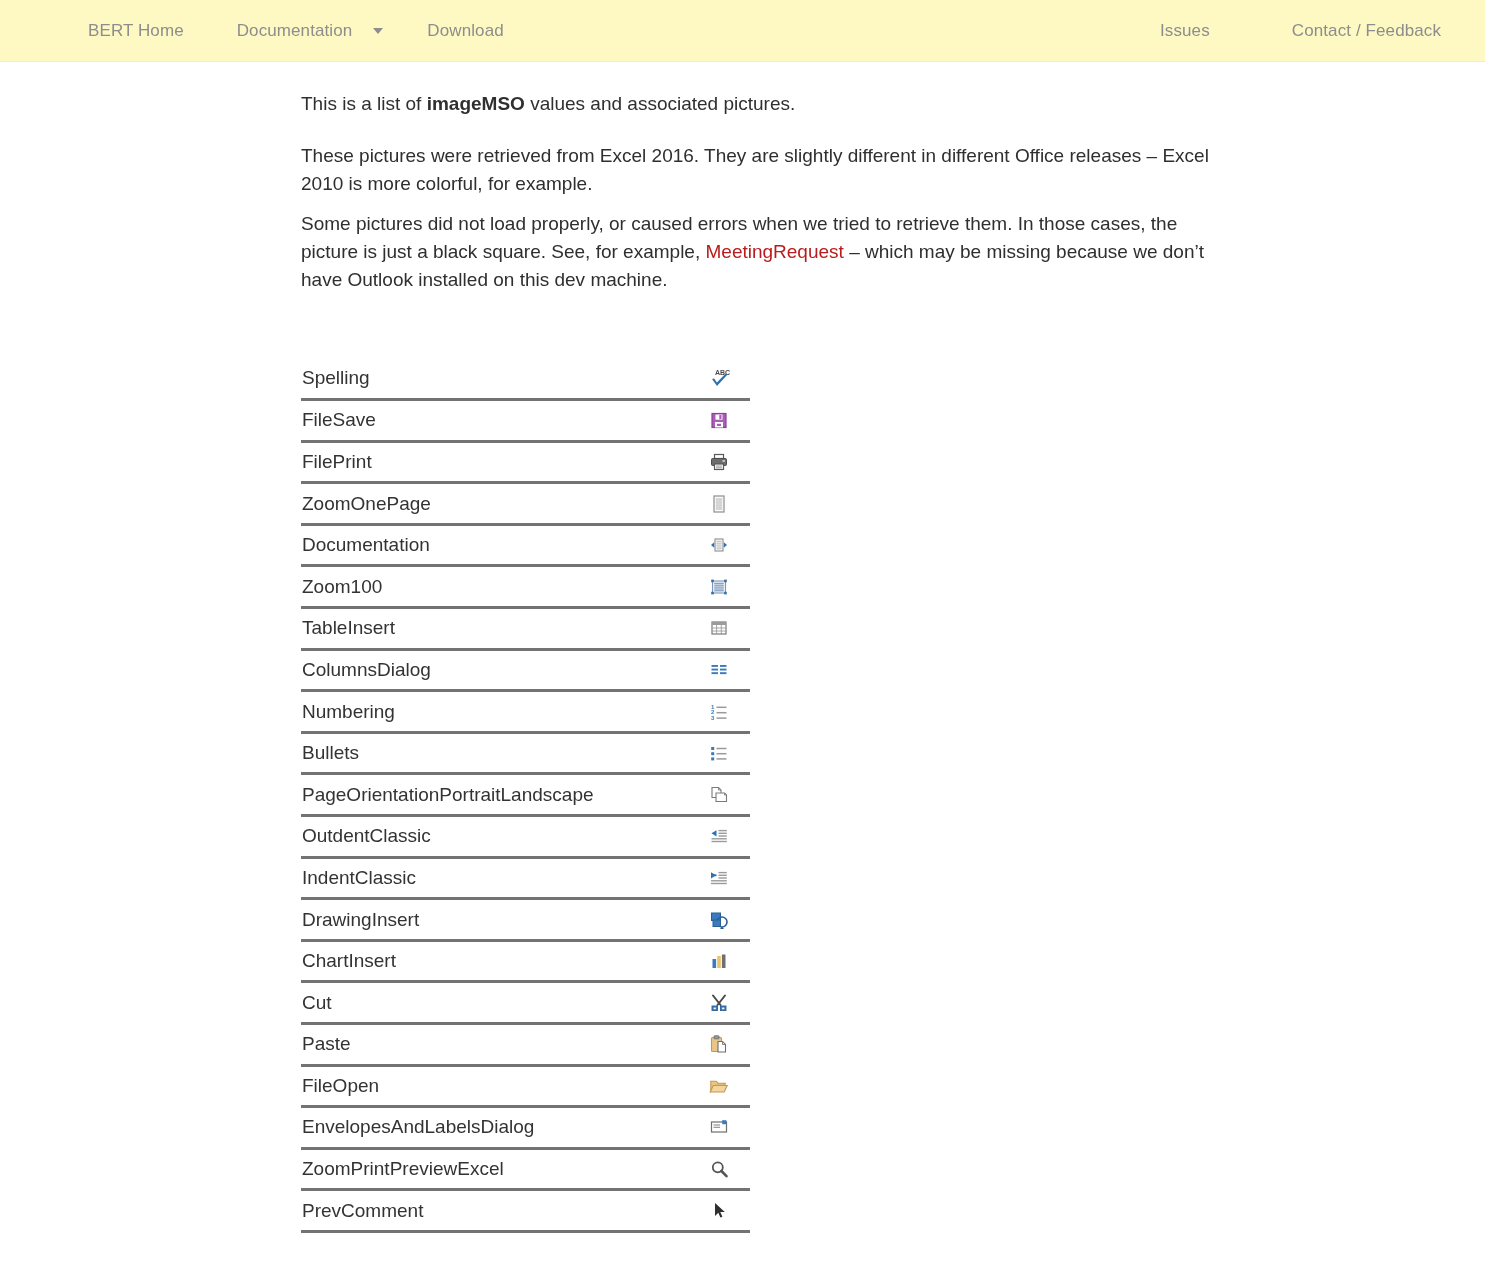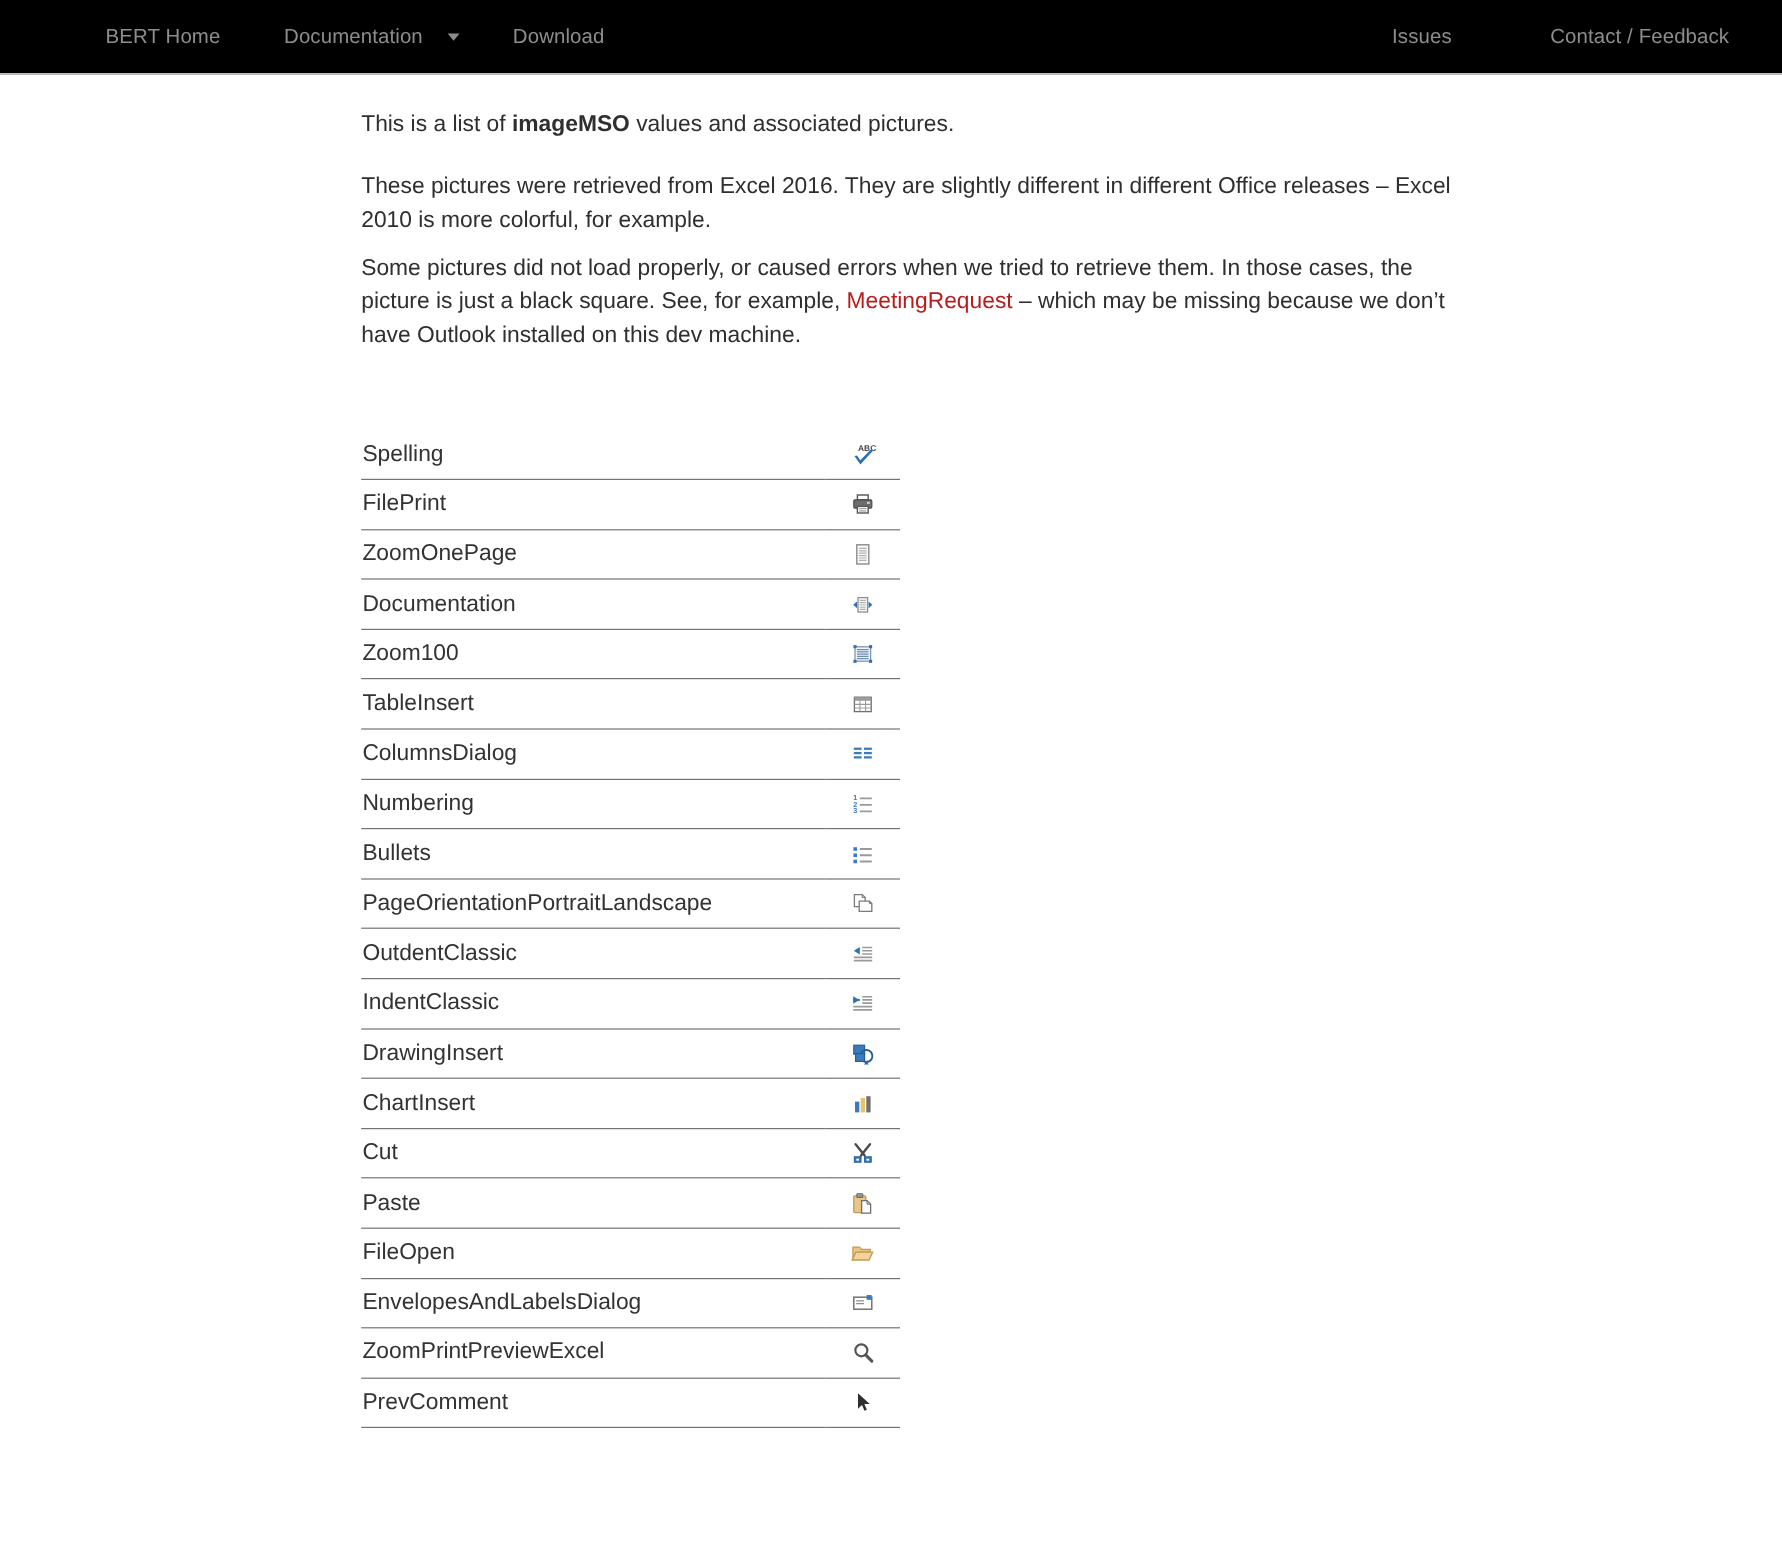--- a/index.html
+++ b/index.html
@@ -22,7 +22,7 @@
   .navbar {
     position: relative;
     height: 62px;
-    background: #000000;
+    background: #fef9c3;
     border-bottom: 1px solid #e9e9e9;
     display: flex;
     align-items: center;

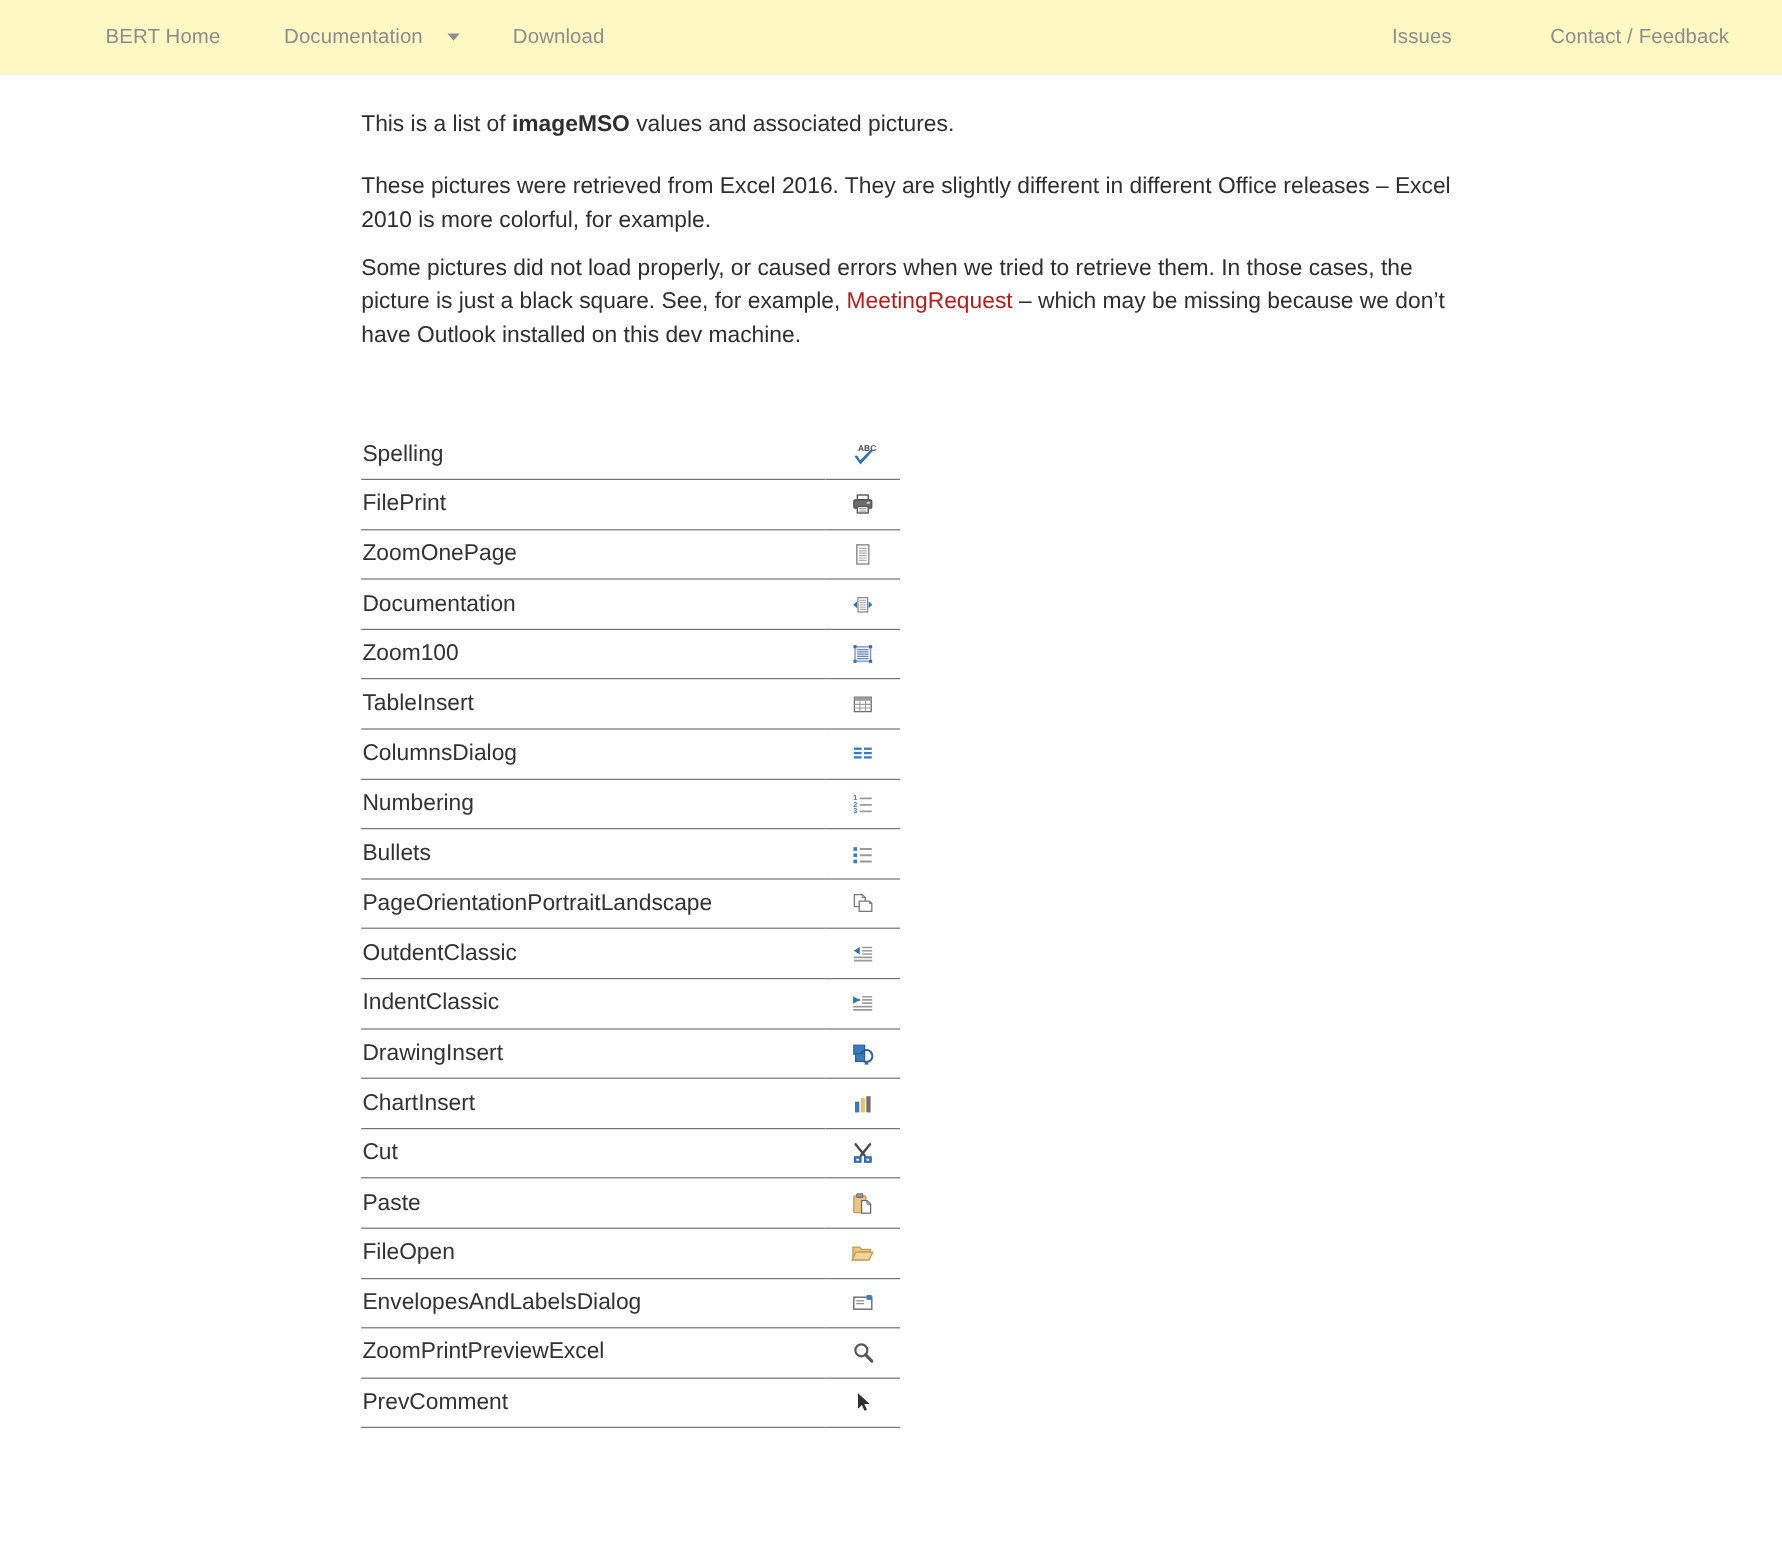--- a/index.html
+++ b/index.html
@@ -91,7 +91,7 @@
   }
   .mso-table tr { height: 41.6px; }
   .mso-table td {
-    border-bottom: 1px solid #737373;
+    border-bottom: 3px solid #737373;
     padding: 0;
     vertical-align: middle;
     height: 41.6px;

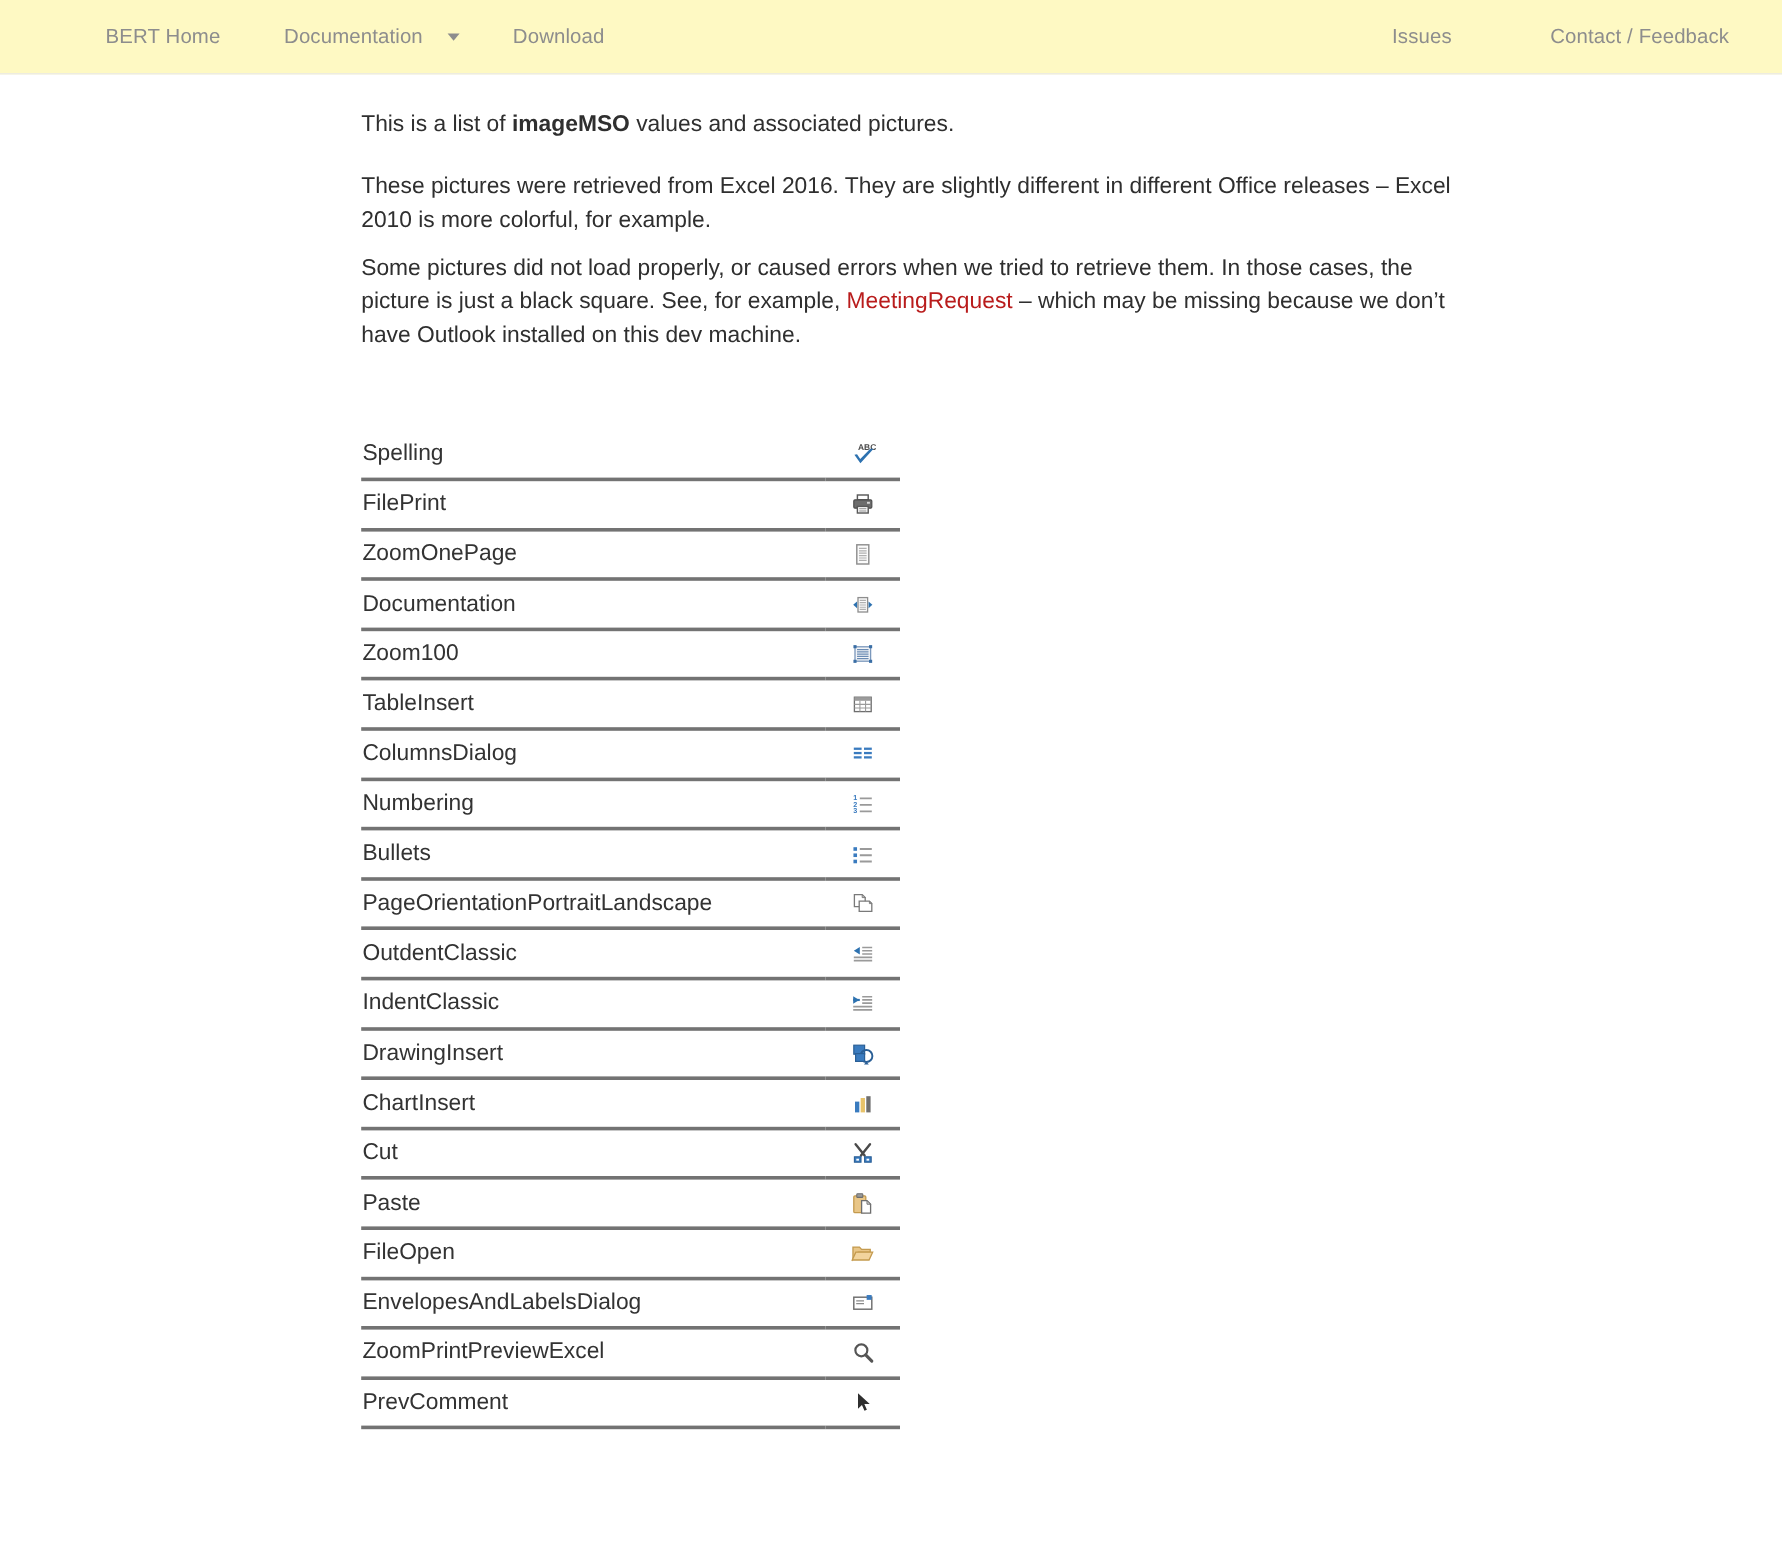--- a/index.html
+++ b/index.html
@@ -162,6 +162,16 @@
                   </svg></span></td>
             </tr>
             <tr>
+              <td class="name-cell">FileSave</td>
+              <td class="icon-cell"><span><svg width="22" height="22" viewBox="0 0 22 22" xmlns="http://www.w3.org/2000/svg">
+                    <rect x="4" y="4.5" width="14" height="14" fill="#a95fb5" stroke="#8d3f9b" stroke-width="1.2"></rect>
+                    <rect x="7.5" y="5.5" width="7" height="5.2" fill="#ffffff"></rect>
+                    <rect x="11.3" y="6" width="2.2" height="4.2" fill="#a95fb5"></rect>
+                    <rect x="7" y="13" width="8" height="5.5" fill="#ffffff"></rect>
+                    <rect x="9" y="14.8" width="4" height="2.2" fill="#a95fb5"></rect>
+                  </svg></span></td>
+            </tr>
+            <tr>
               <td class="name-cell">FilePrint</td>
               <td class="icon-cell"><span><svg width="22" height="22" viewBox="0 0 22 22" xmlns="http://www.w3.org/2000/svg">
                     <rect x="6.5" y="3.5" width="9" height="4" fill="#ffffff" stroke="#595959" stroke-width="1.2"></rect>

